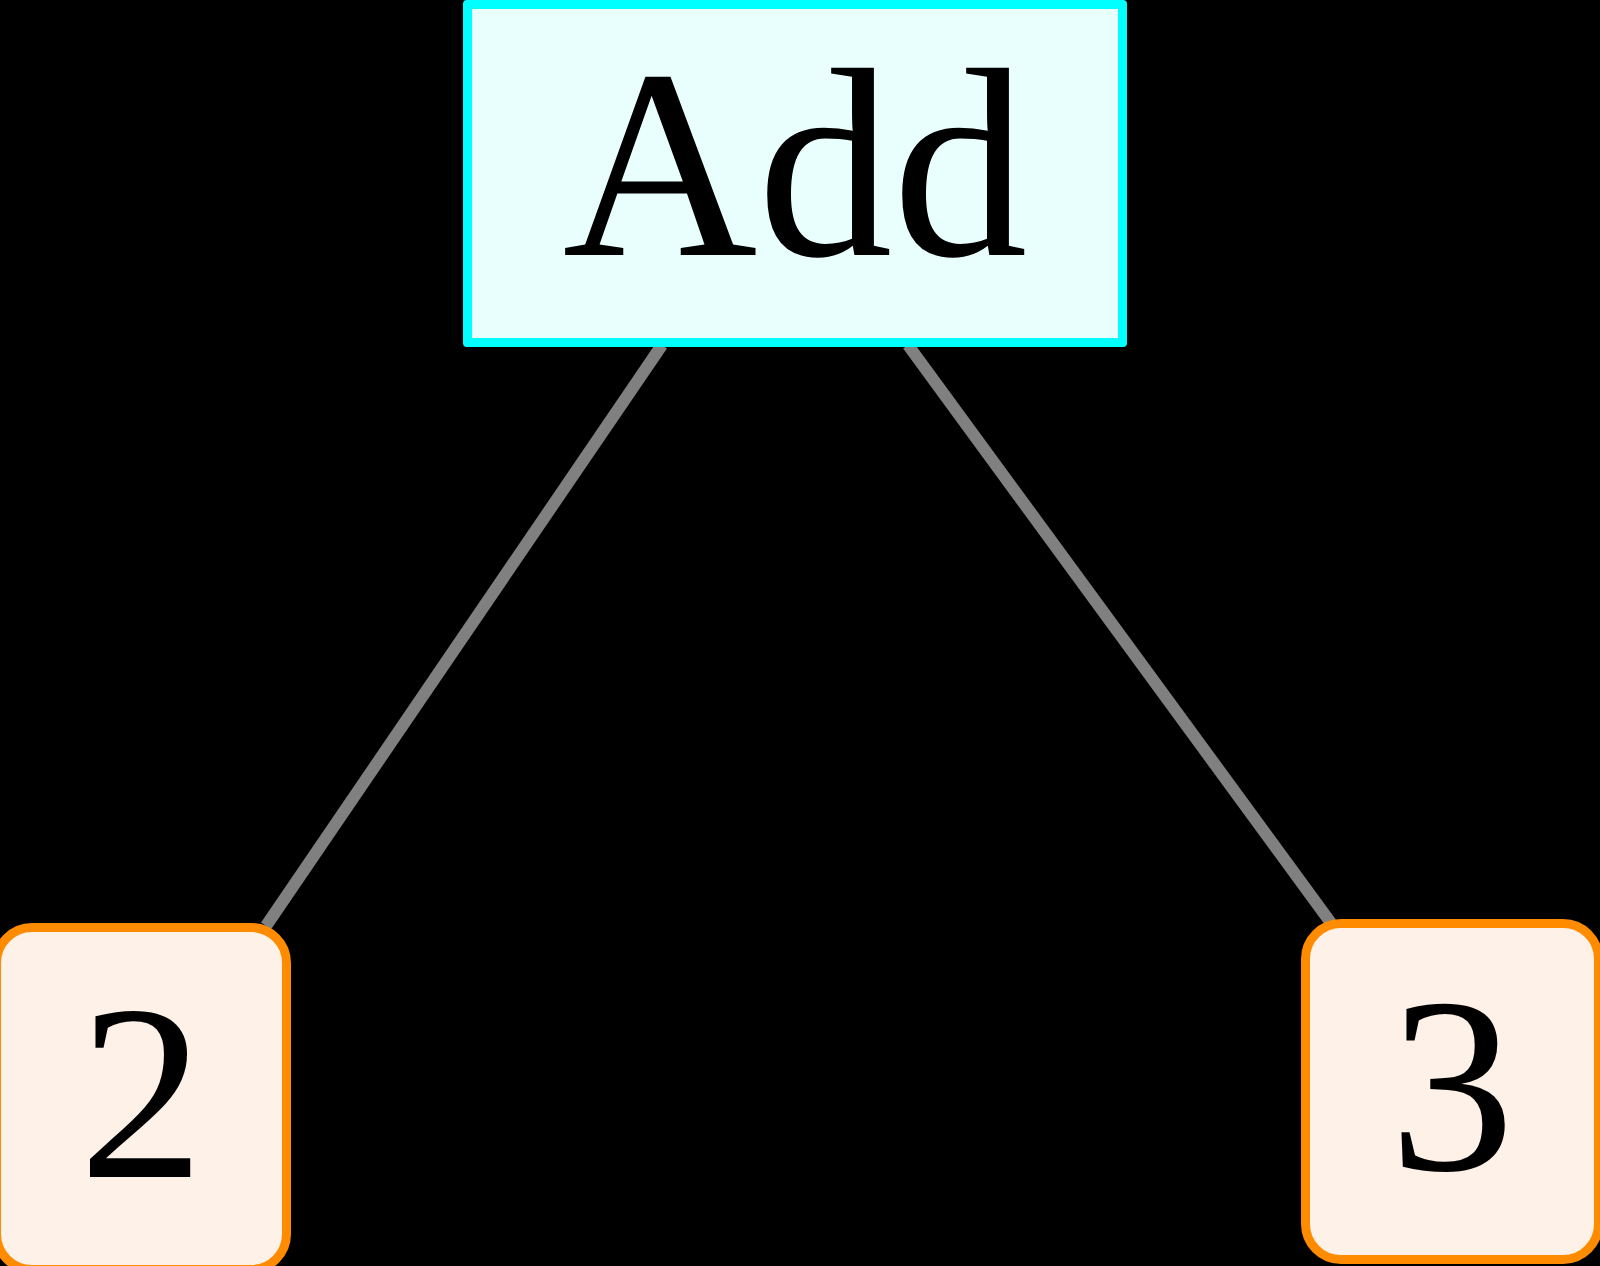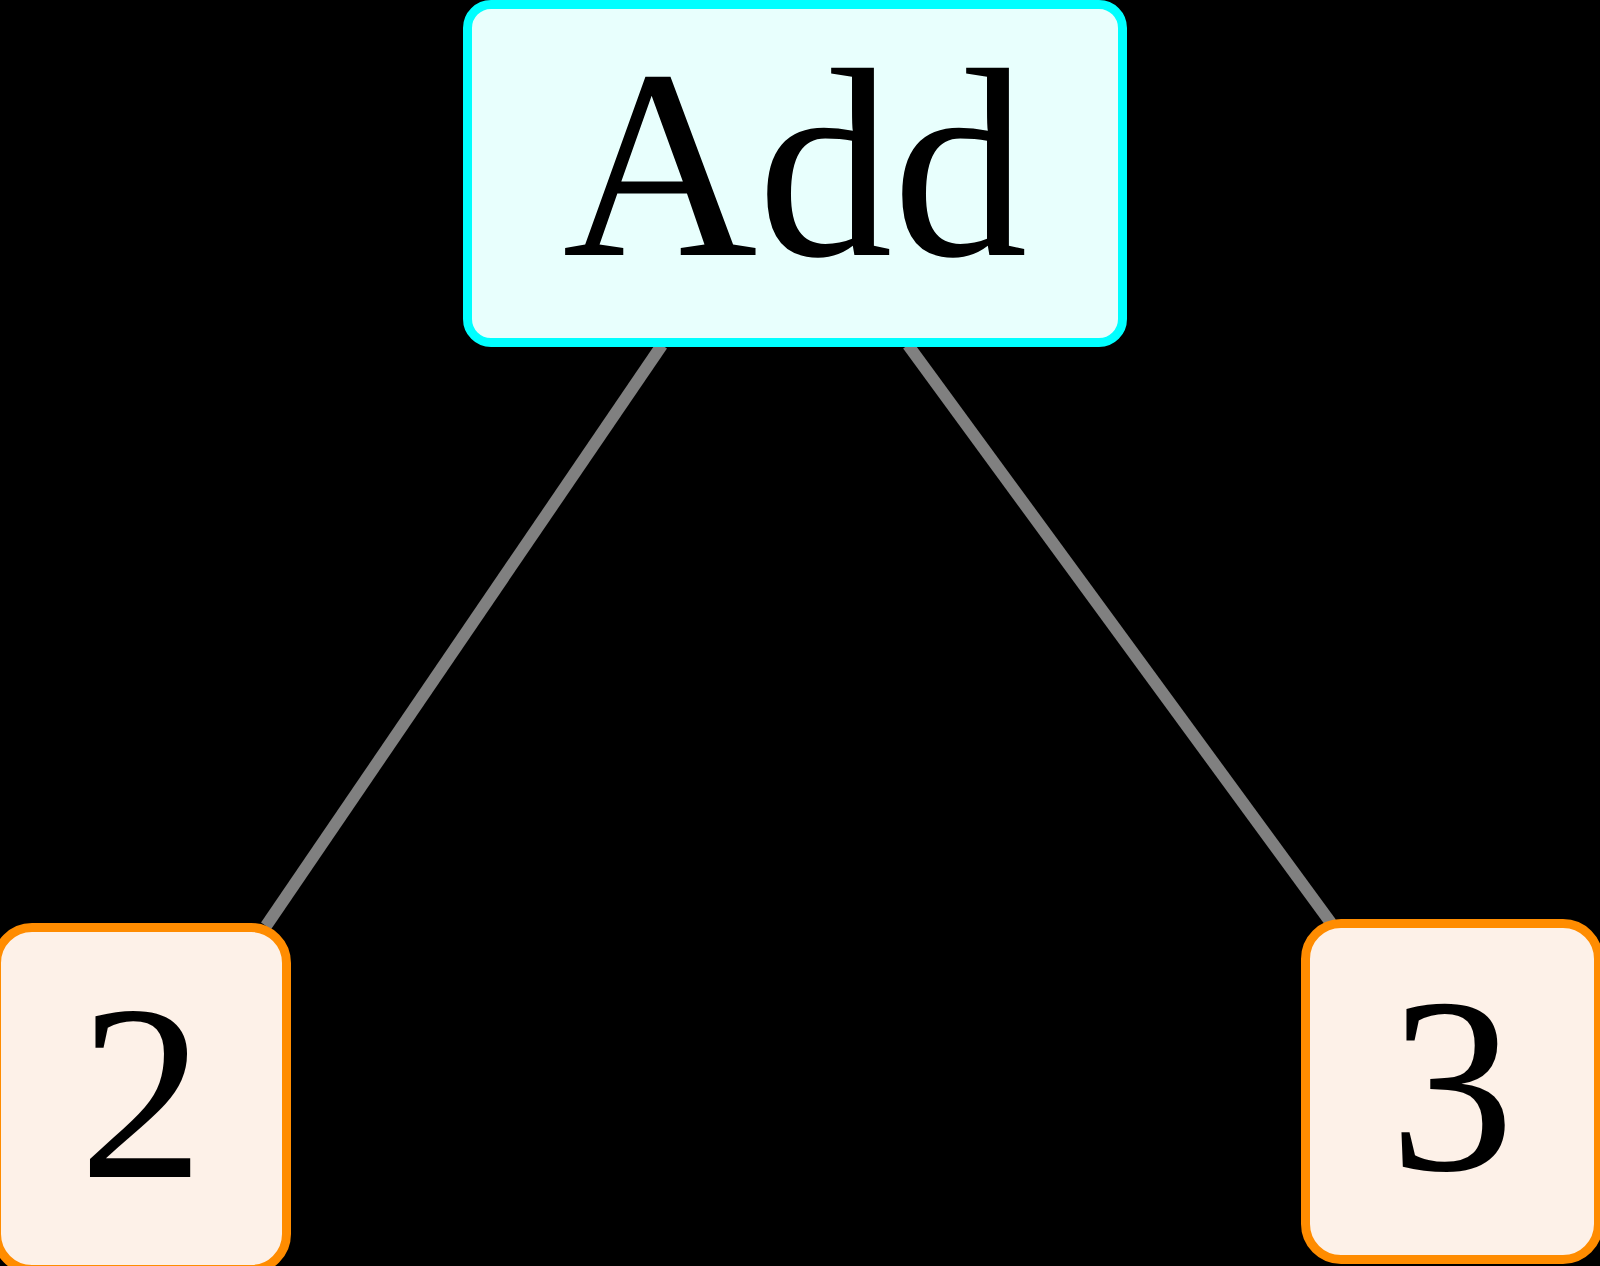--- a/index.html
+++ b/index.html
@@ -46,7 +46,7 @@
     height: 347px;
     background: #e8fffd;
     border: 9px solid #00ffff;
-    border-radius: 28px;
+    border-radius: 4px;
     z-index: 3;
   }
   #node-add .node-label {

